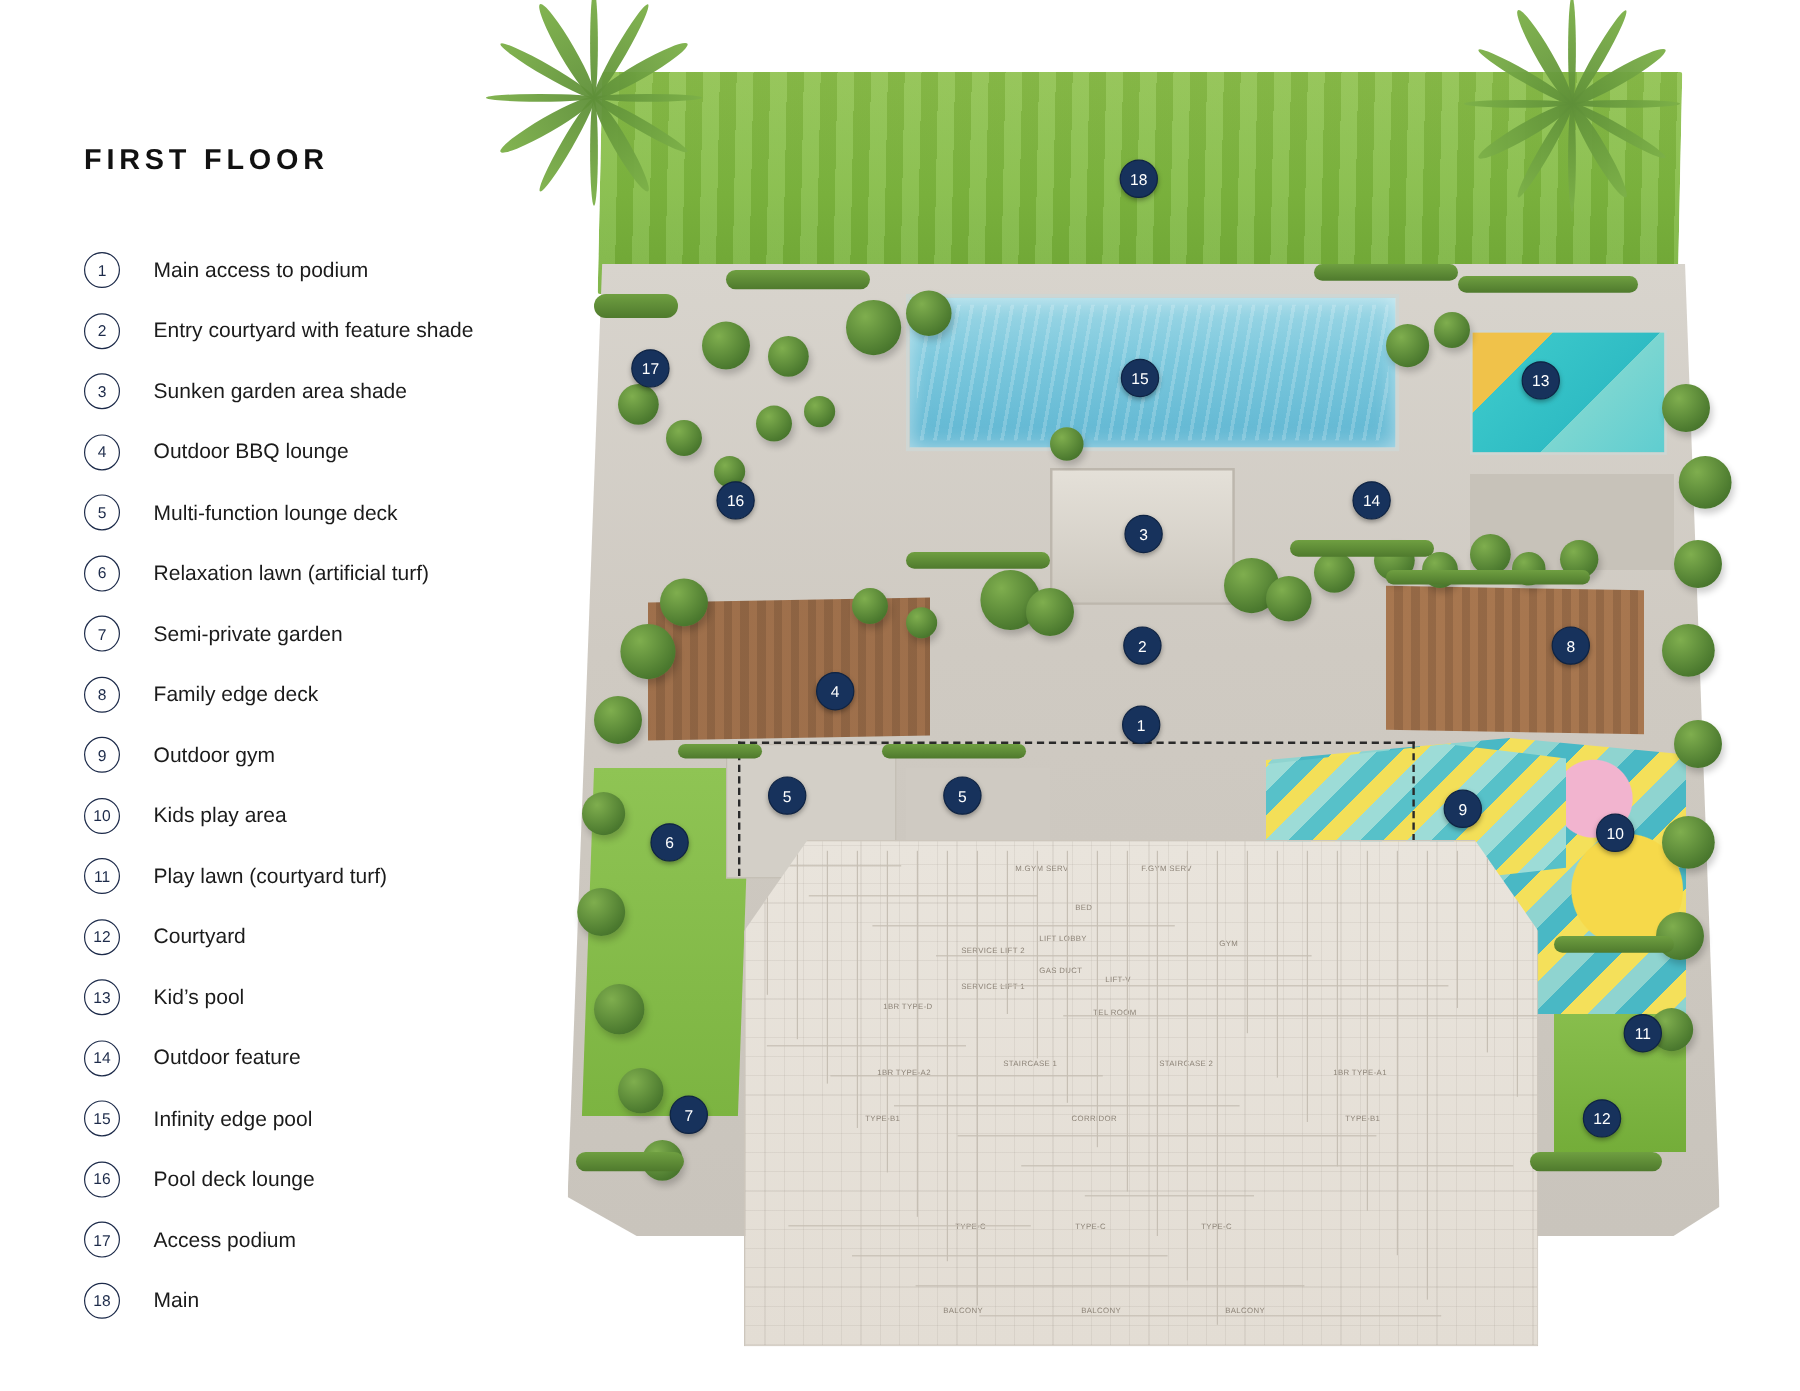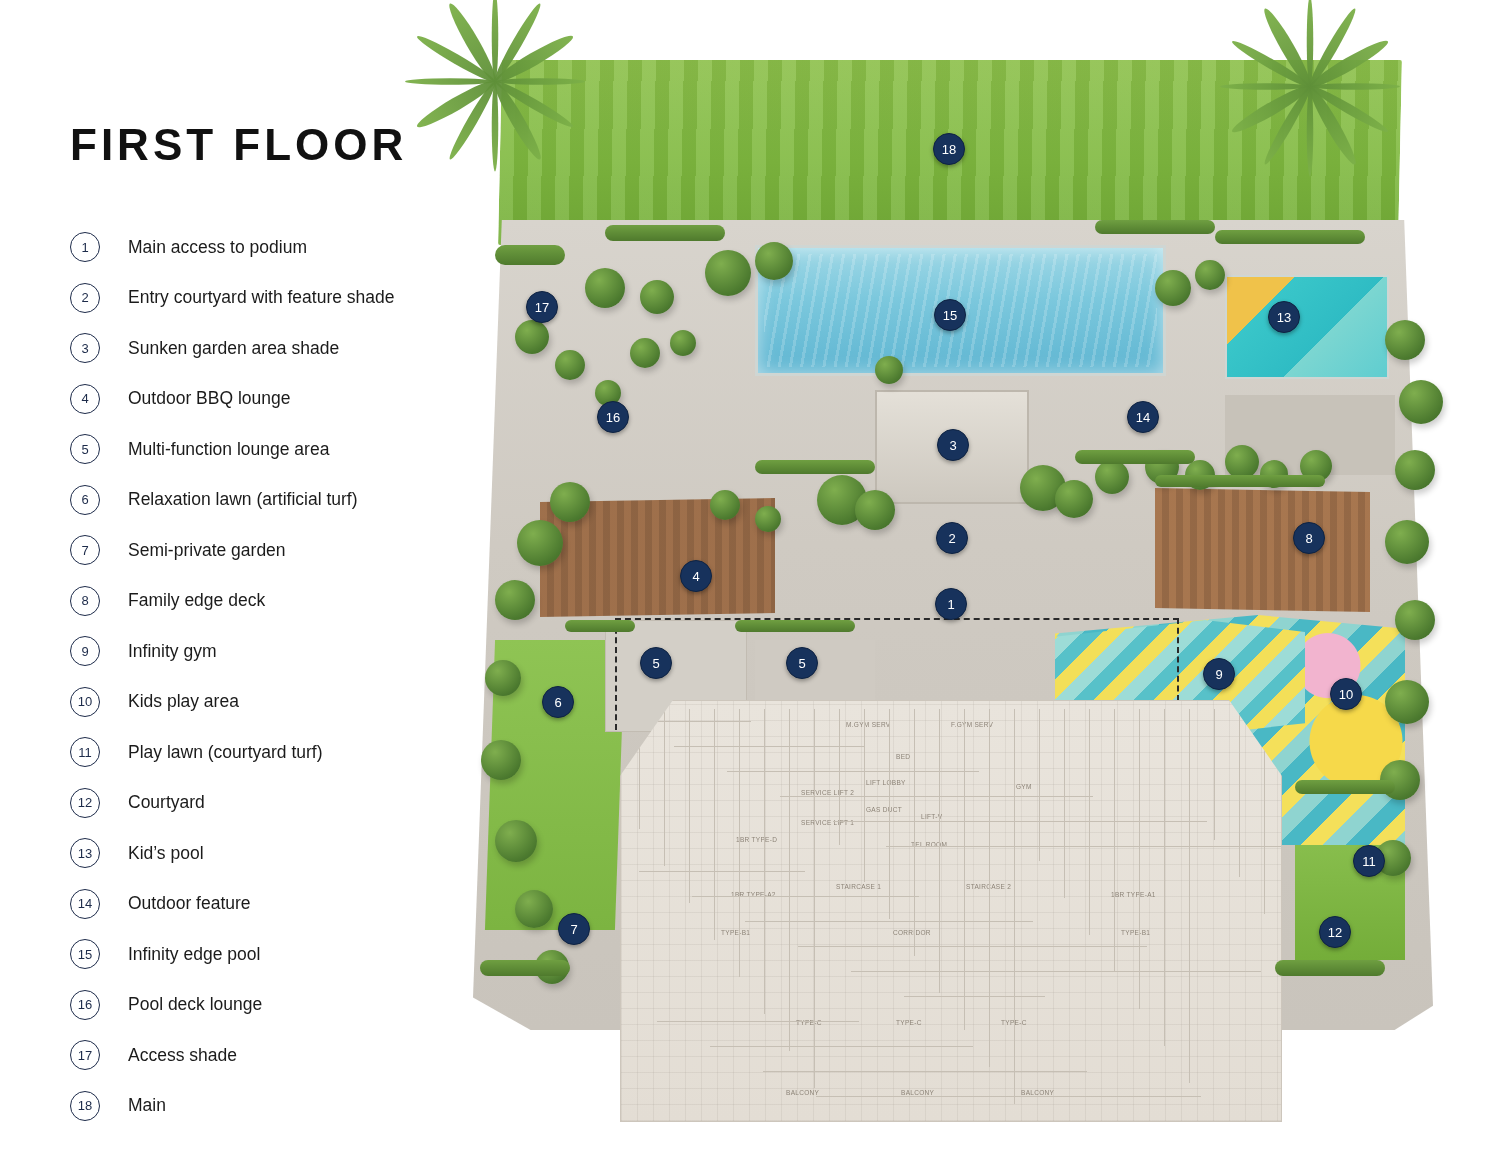--- a/index.html
+++ b/index.html
@@ -11,7 +11,7 @@
   
   #legend-panel{position:absolute;left:70px;top:120px;width:420px;}
   #page-title{
-    font-size:44px;letter-spacing:4px;font-weight:700;color:#111;
+    font-size:24px;letter-spacing:4px;font-weight:700;color:#111;
     margin:0 0 62px 0;
   }
   .legend-item{display:flex;align-items:center;margin-bottom:20.5px;}

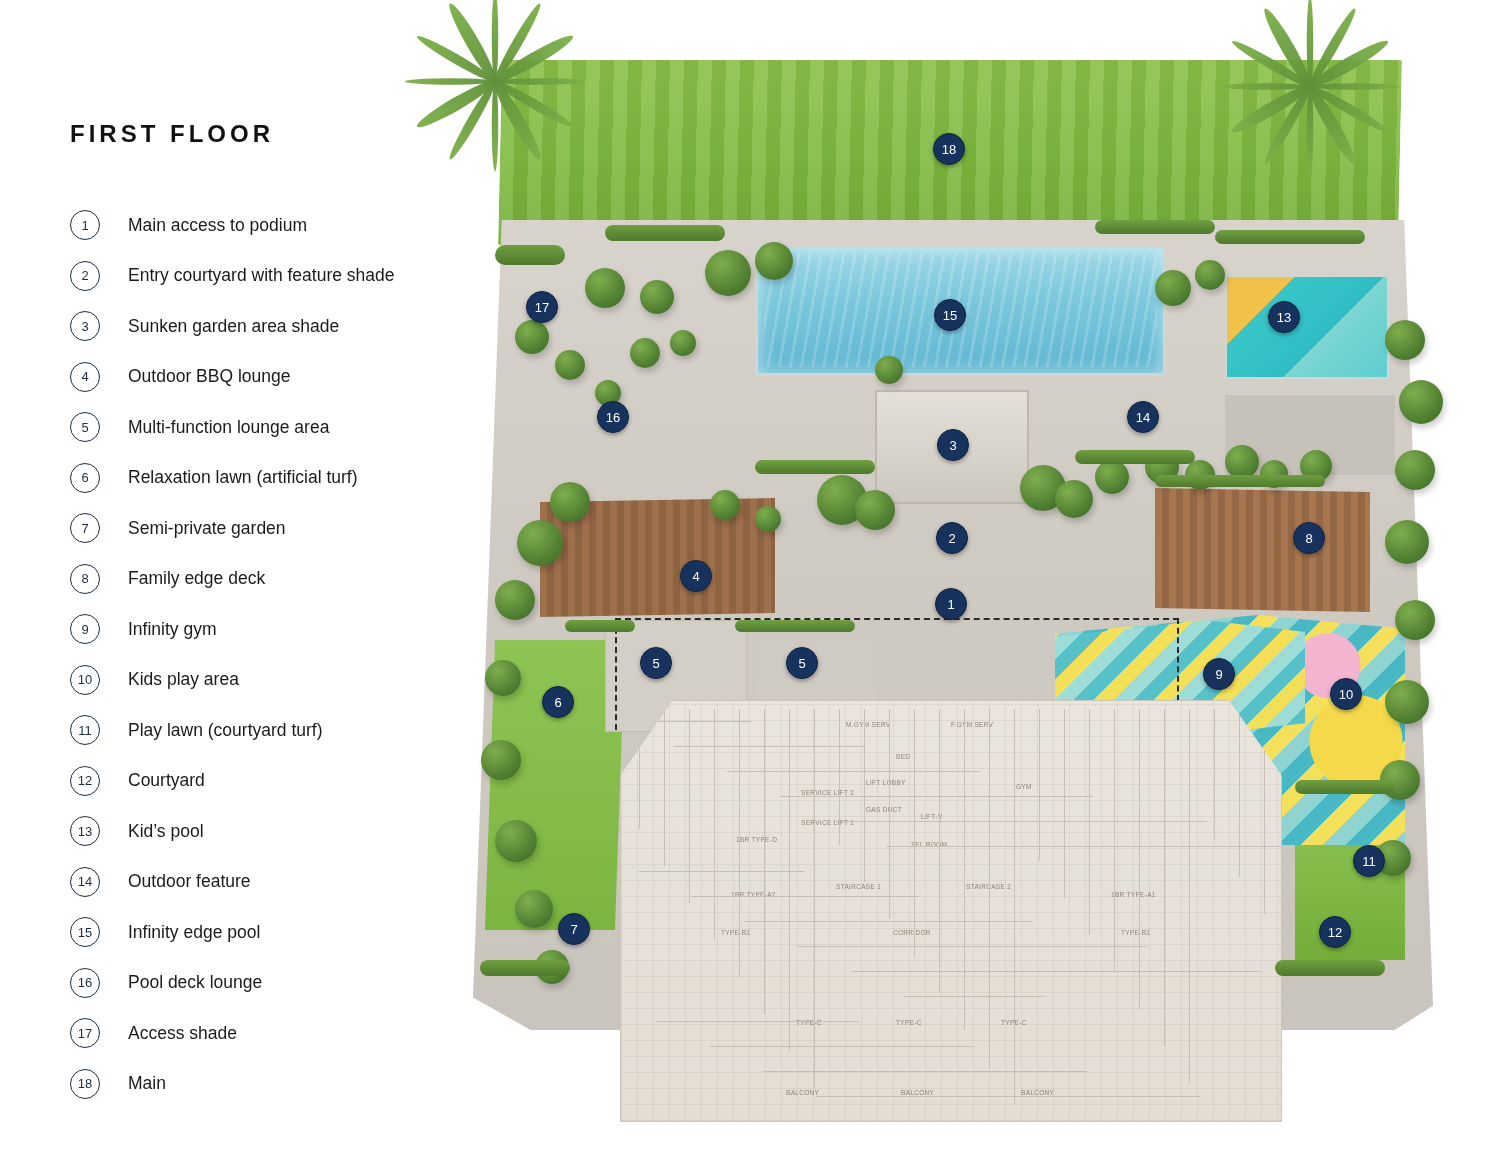--- a/index.html
+++ b/index.html
@@ -179,7 +179,7 @@
       </div>
       <div class="legend-item">
         <div class="legend-num">5</div>
-        <div class="legend-label">Multi-function lounge area</div>
+        <div class="legend-label">Multi-function lounge deck</div>
       </div>
       <div class="legend-item">
         <div class="legend-num">6</div>

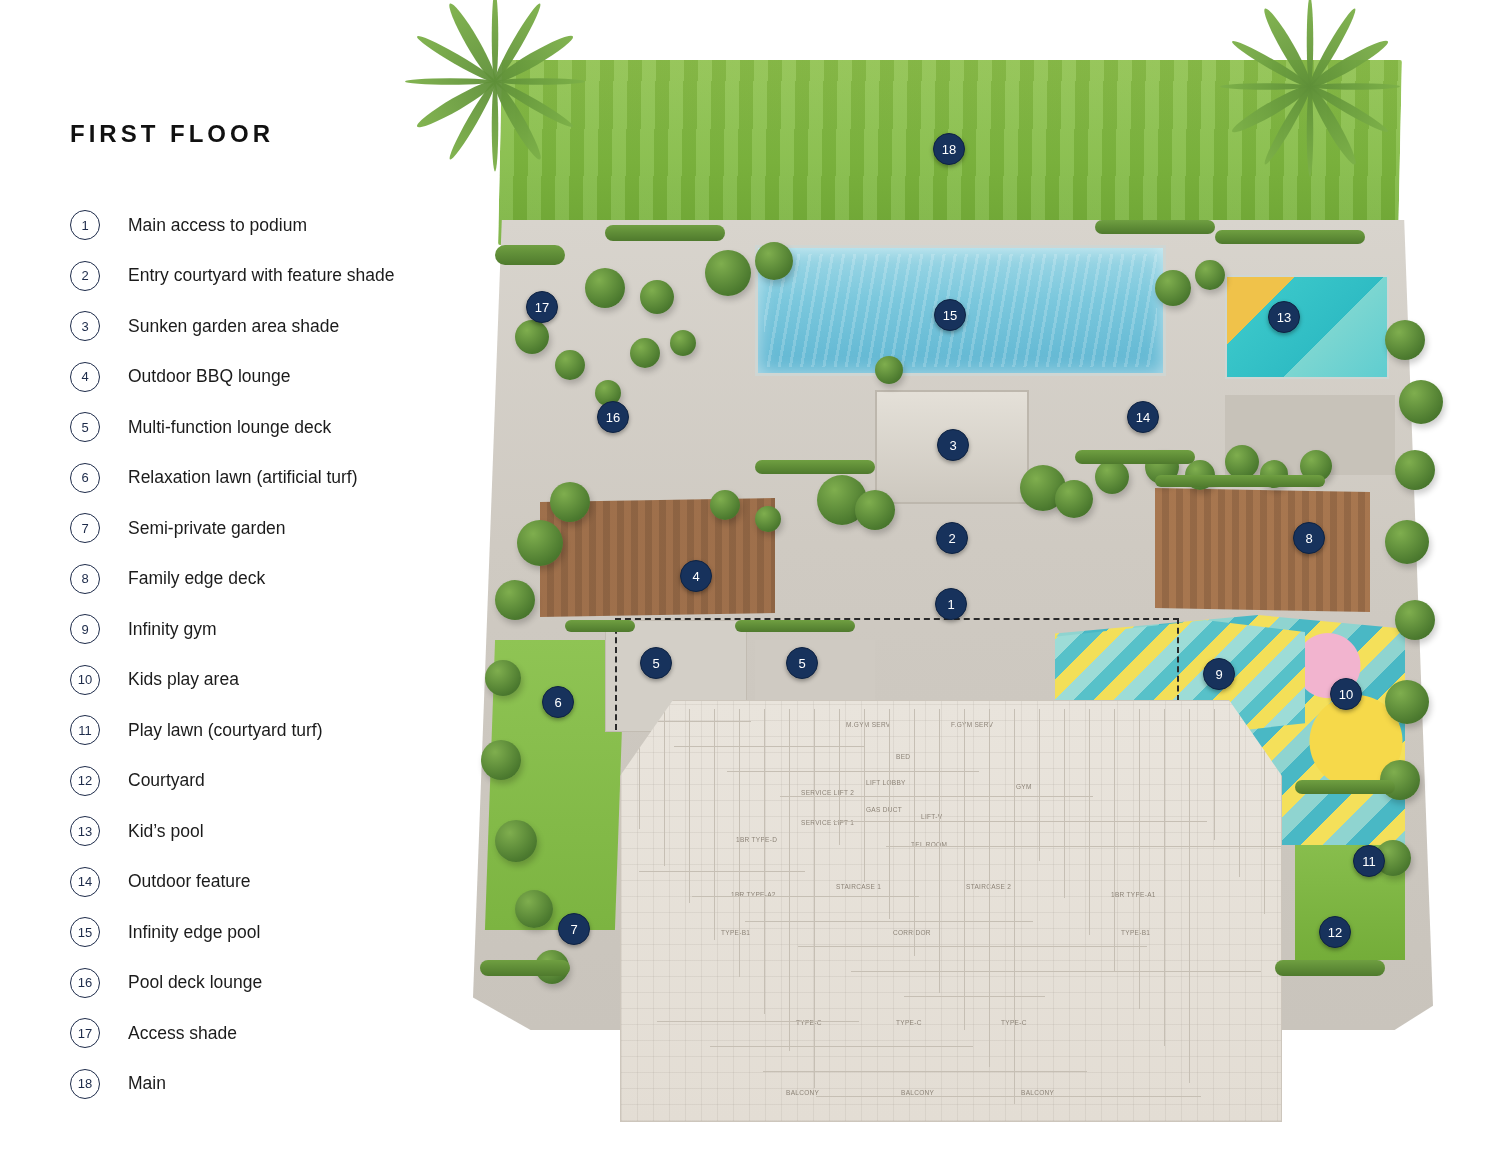--- a/index.html
+++ b/index.html
@@ -195,7 +195,7 @@
       </div>
       <div class="legend-item">
         <div class="legend-num">9</div>
-        <div class="legend-label">Infinity gym</div>
+        <div class="legend-label">Outdoor gym</div>
       </div>
       <div class="legend-item">
         <div class="legend-num">10</div>

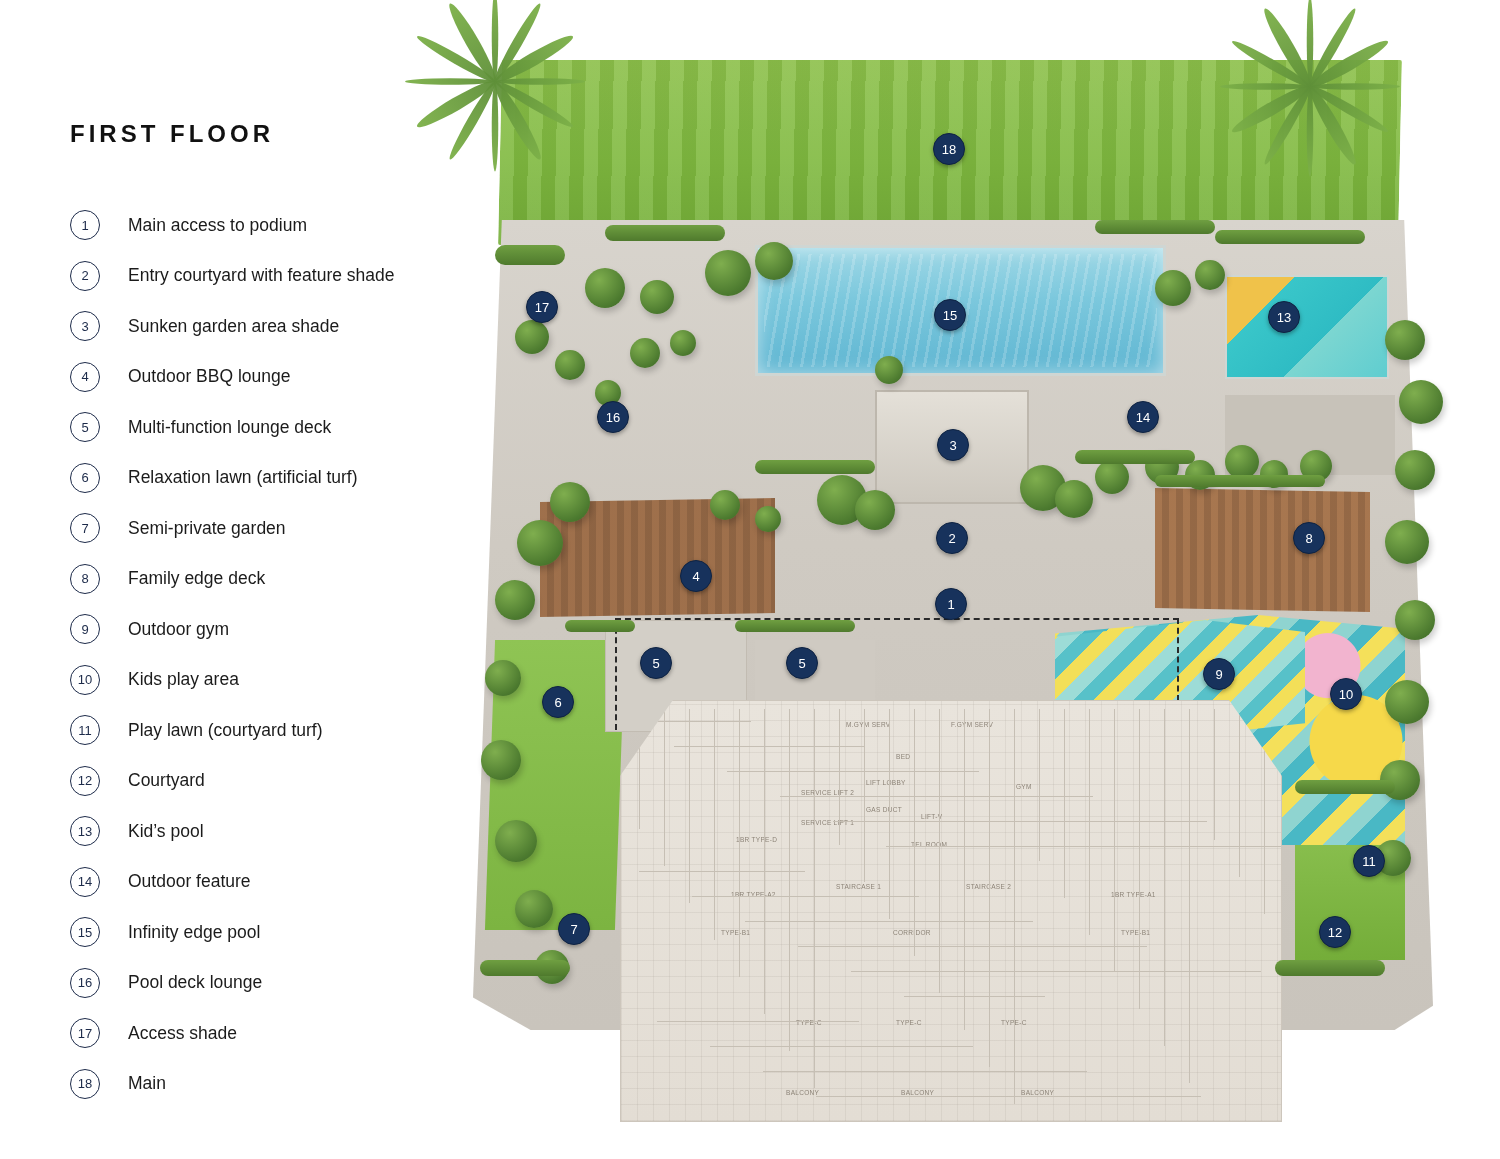--- a/index.html
+++ b/index.html
@@ -227,7 +227,7 @@
       </div>
       <div class="legend-item">
         <div class="legend-num">17</div>
-        <div class="legend-label">Access shade</div>
+        <div class="legend-label">Access podium</div>
       </div>
       <div class="legend-item">
         <div class="legend-num">18</div>

